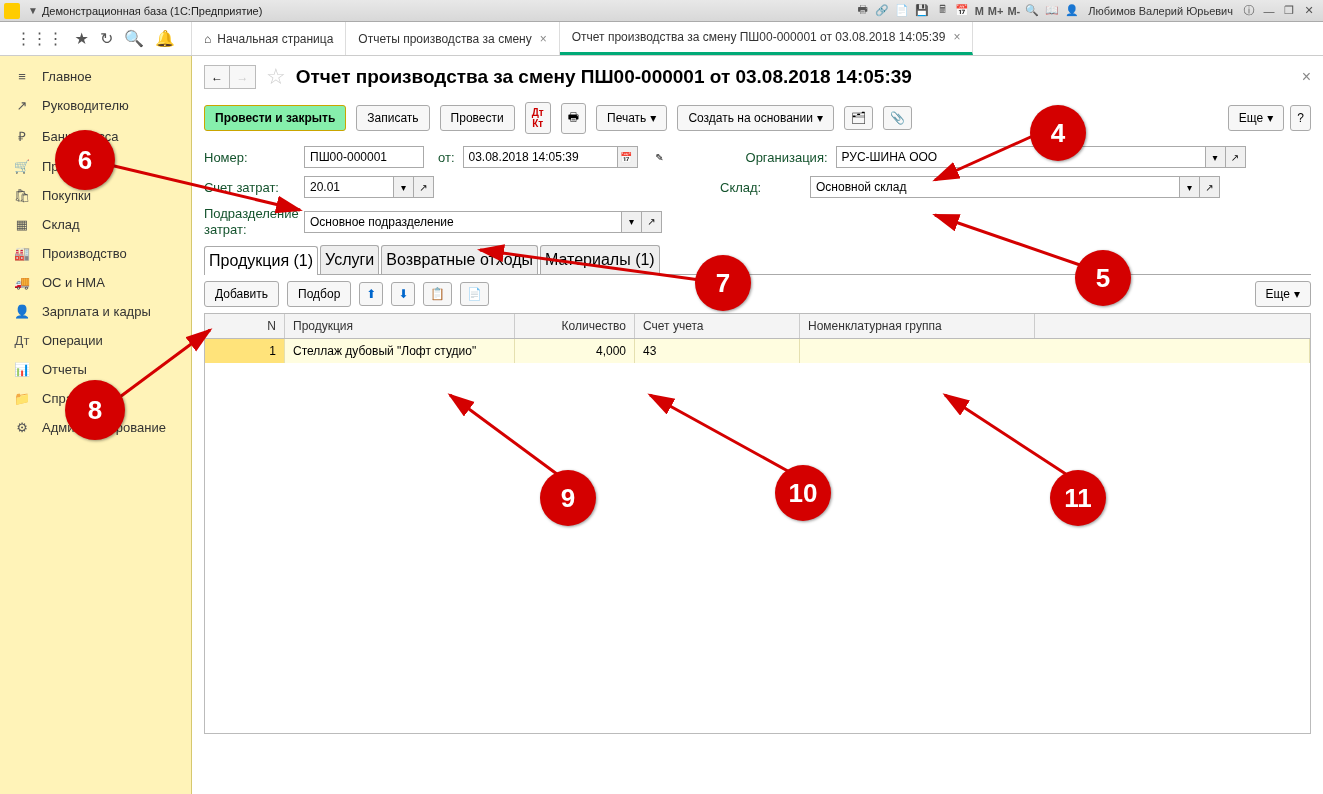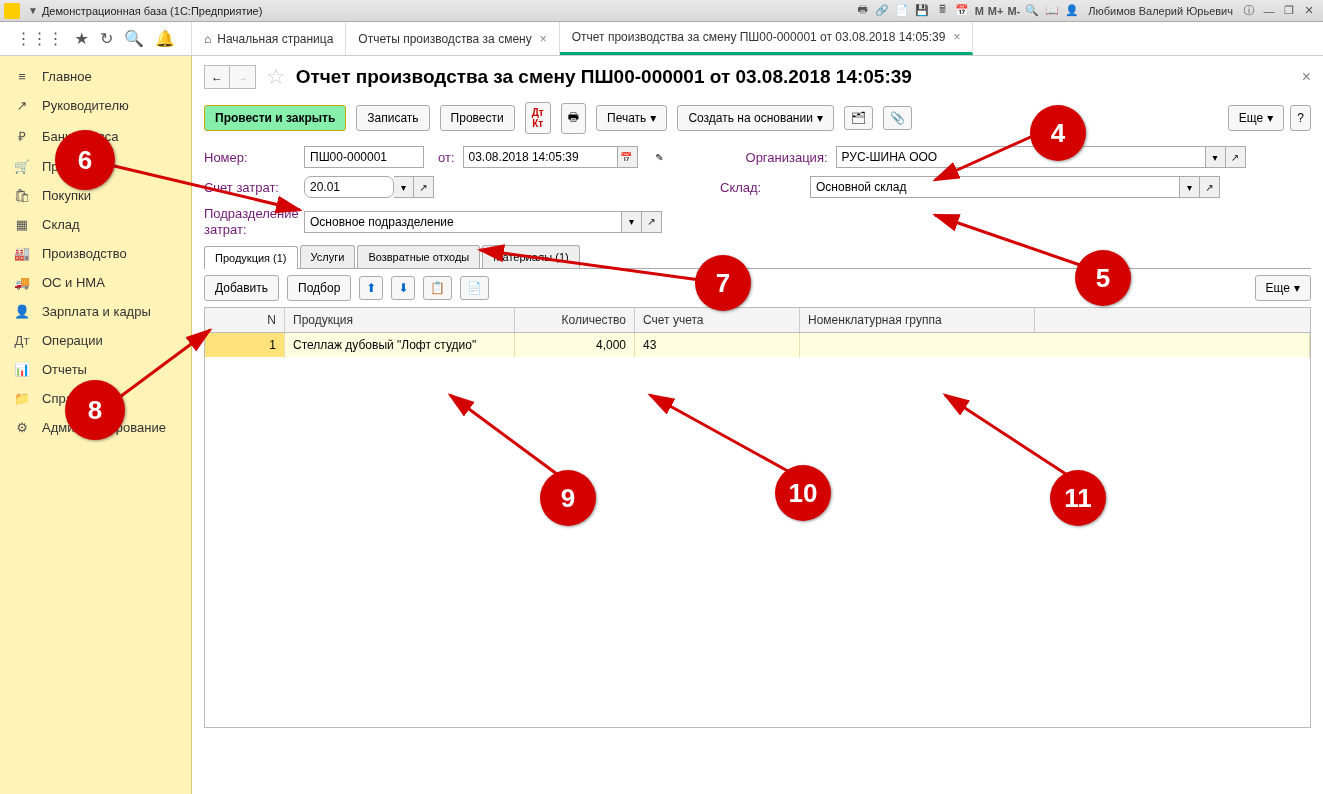--- a/index.html
+++ b/index.html
@@ -51,7 +51,7 @@
 
 
 .form-row { display: flex; align-items: center; margin-bottom: 8px; font-size:13px;}
-.form-row .lbl { color: #701a75; }
+.form-row .lbl { color: #14532d; }
 .form-row .col1 { width:100px;}
 .iwrap { display:flex;justify-content:flex-end; }
 .inp { border: 1px solid #aaa; padding: 3px 5px; font-size: 12px; background:#fff; height:22px;}

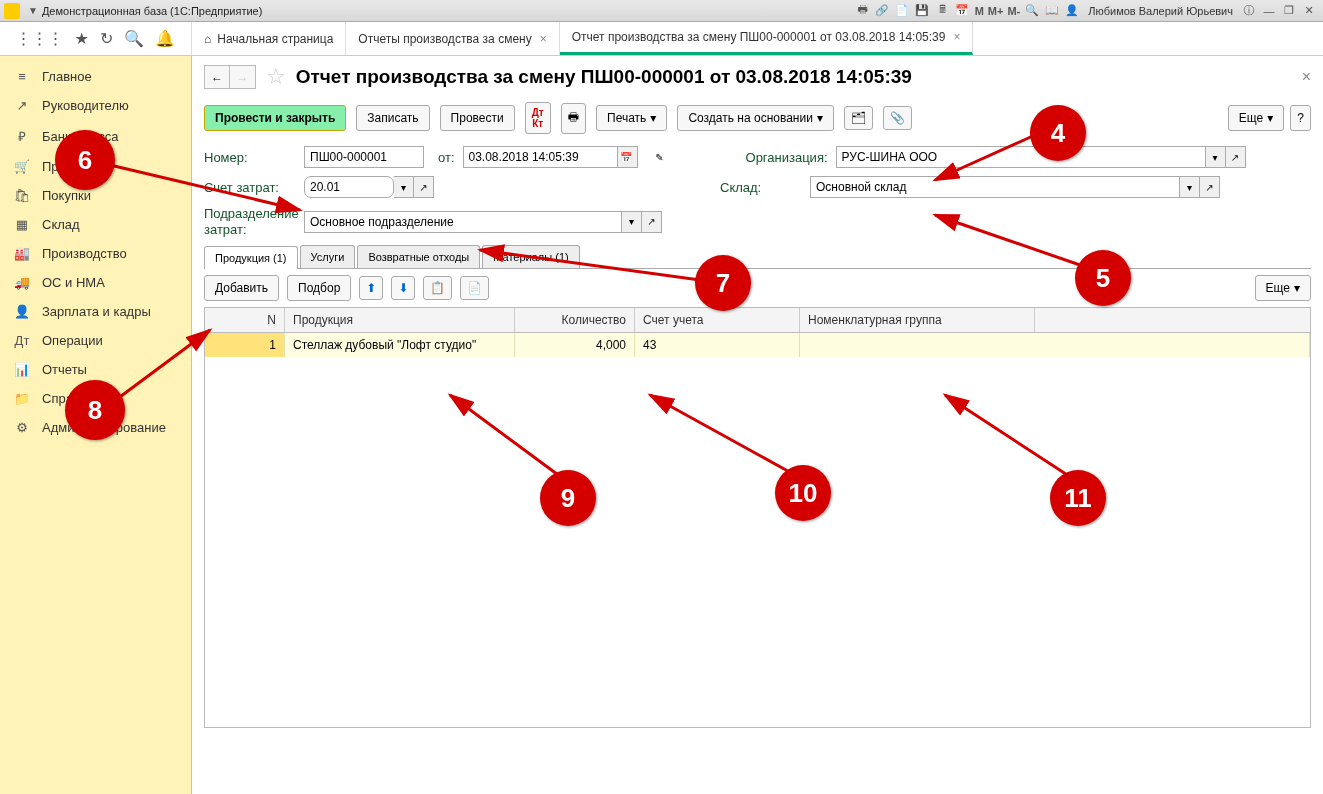--- a/index.html
+++ b/index.html
@@ -243,7 +243,7 @@
     <div class="form-row">
       <span class="lbl col1">Счет затрат:</span>
       <div class="iwrap">
-          <input class="inp" style="width: 90px; border-radius: 7px;" value="20.01">
+          <input class="inp" style="width: 90px;" value="20.01">
           <span class="ibtn">▾</span>
           <span class="ibtn">↗</span>
         </div>

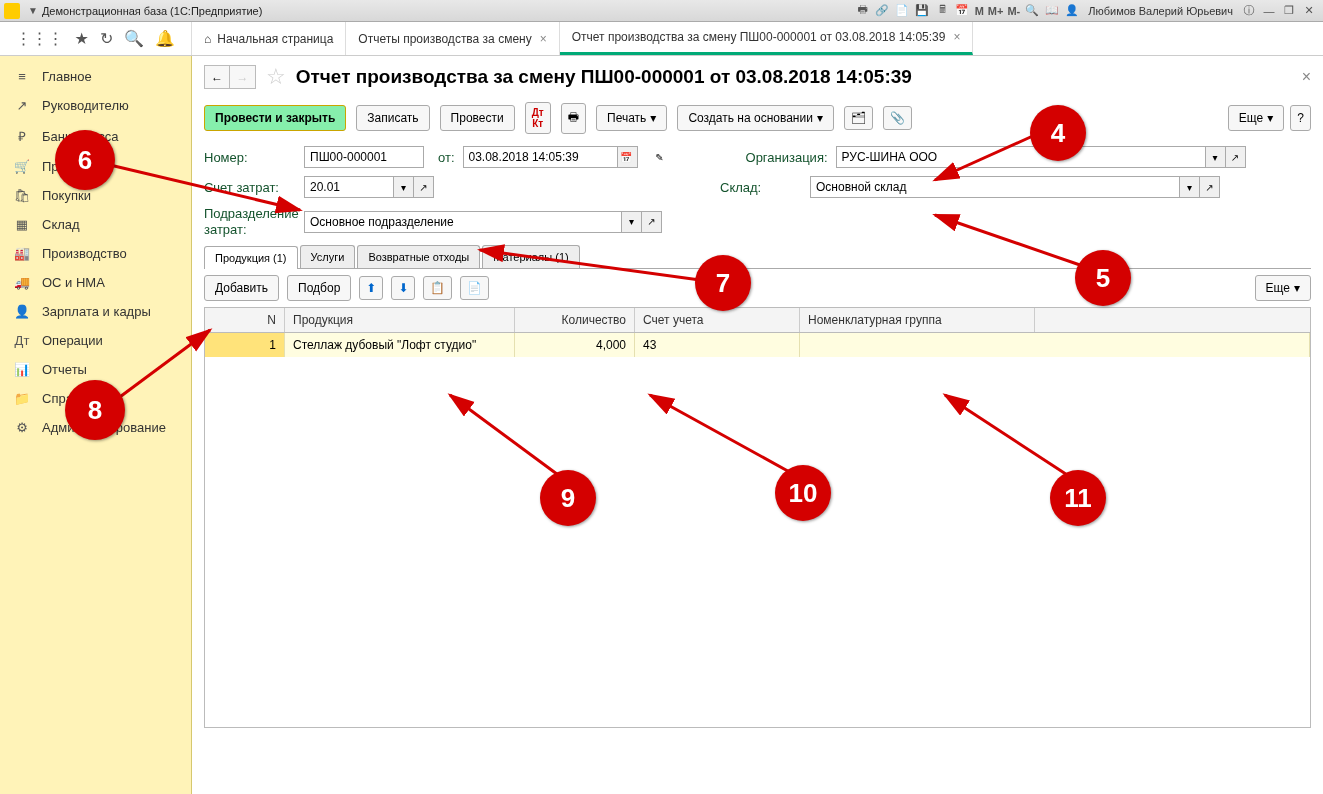--- a/index.html
+++ b/index.html
@@ -59,7 +59,7 @@
 
 
 .doctabs { display:flex; border-bottom:1px solid #aaa; margin-top:8px;}
-.doctab { border:1px solid #aaa; border-bottom:none; padding:5px 10px; margin-right:2px; background:#eee; border-radius:3px 3px 0 0; font-size:11px; cursor:pointer;}
+.doctab { border:1px solid #aaa; border-bottom:none; padding:5px 4px; margin-right:2px; background:#eee; border-radius:3px 3px 0 0; font-size:16px; cursor:pointer;}
 .doctab.active { background:#fff; position:relative; top:1px;}
 
 

